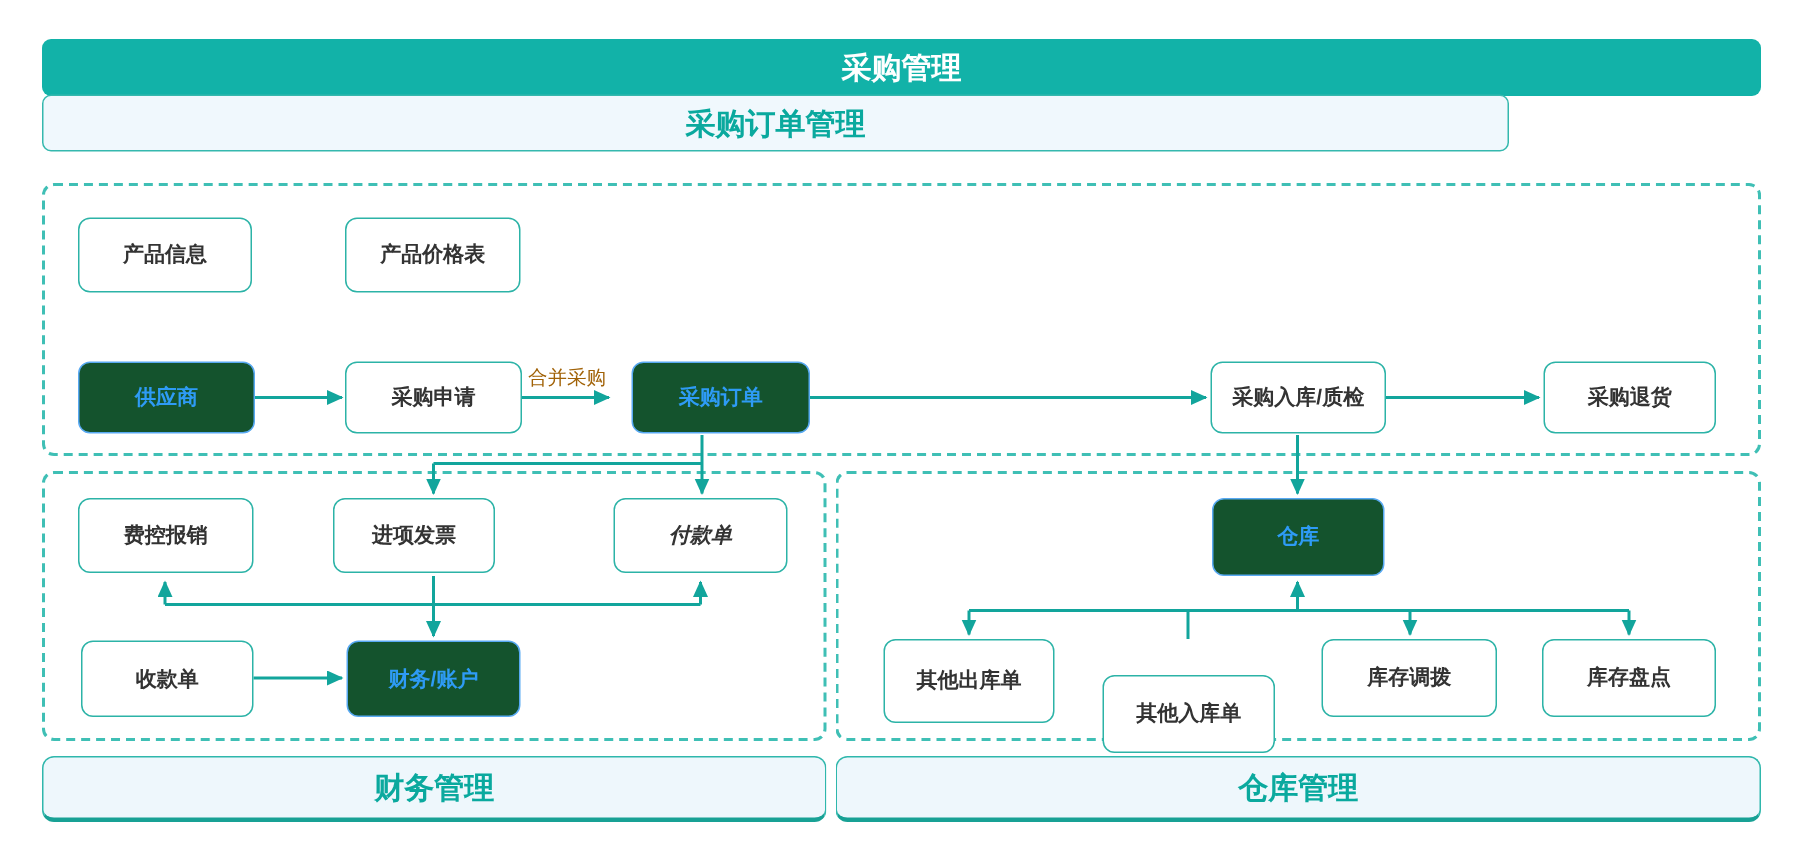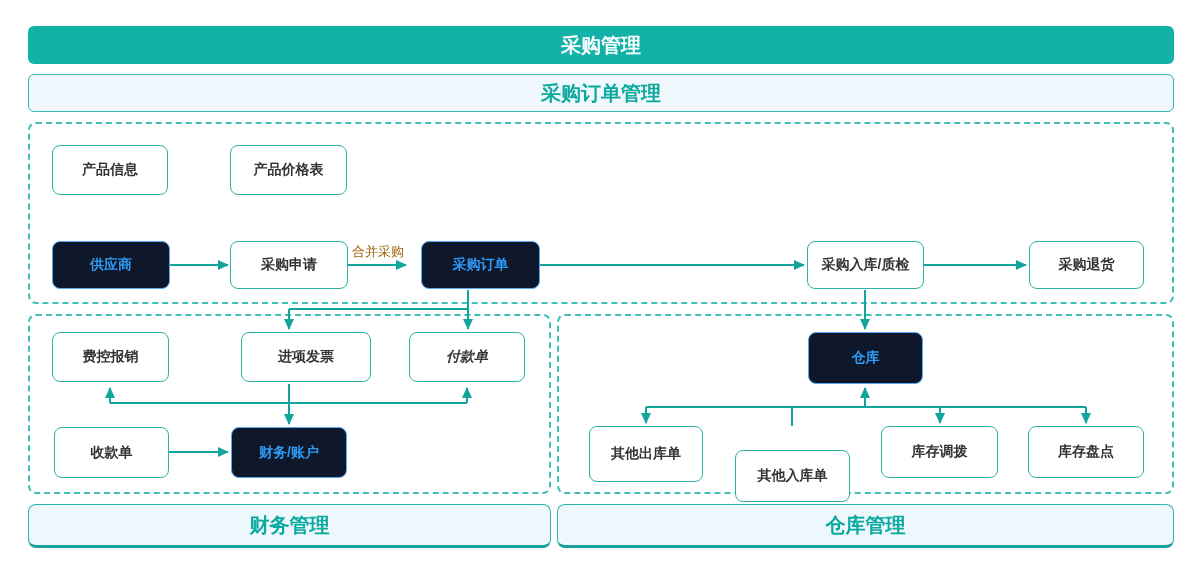--- a/index.html
+++ b/index.html
@@ -51,7 +51,7 @@
   <div class="banner banner-solid" style="left:28px;top:26px;width:1146px;height:38px;">
     <span>采购管理</span>
   </div>
-  <div class="banner banner-light" style="left:28px;top:74px;width:1146px;height:38px;">
+  <div class="banner banner-light" style="left:28px;top:63px;width:978px;height:38px;">
     <span>采购订单管理</span>
   </div>
 

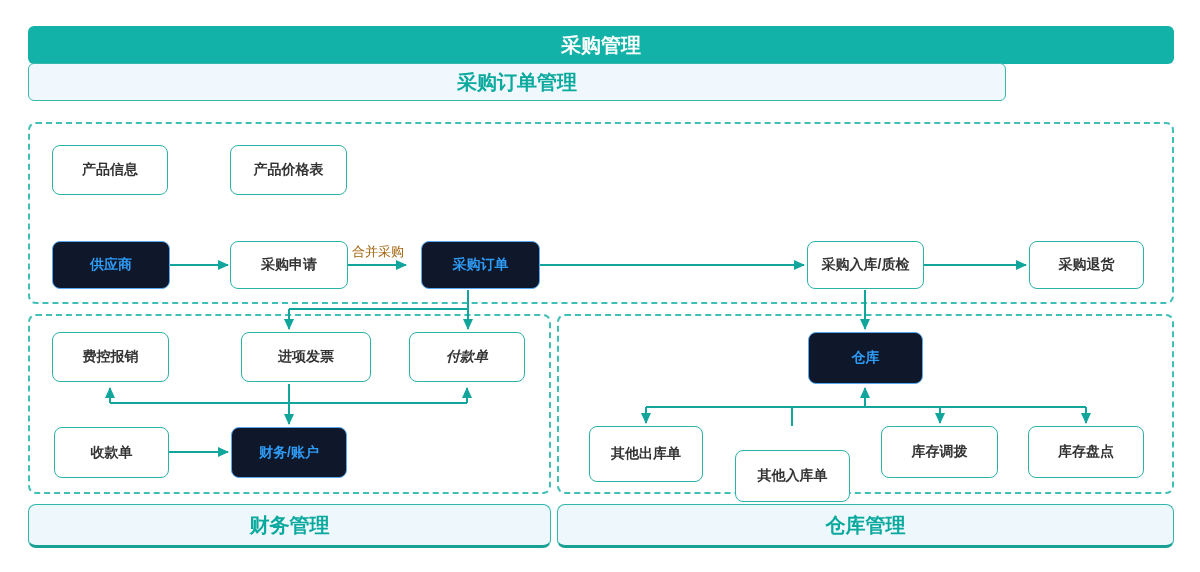--- a/index.html
+++ b/index.html
@@ -33,7 +33,7 @@
     text-align:center;z-index:3;
   }
   .node.blue{
-    background:#0f172a;border-color:#58a9f2;color:#2e9bf5;
+    background:#14532d;border-color:#58a9f2;color:#2e9bf5;
   }
   
   .connectors{position:absolute;left:0;top:0;z-index:2;}

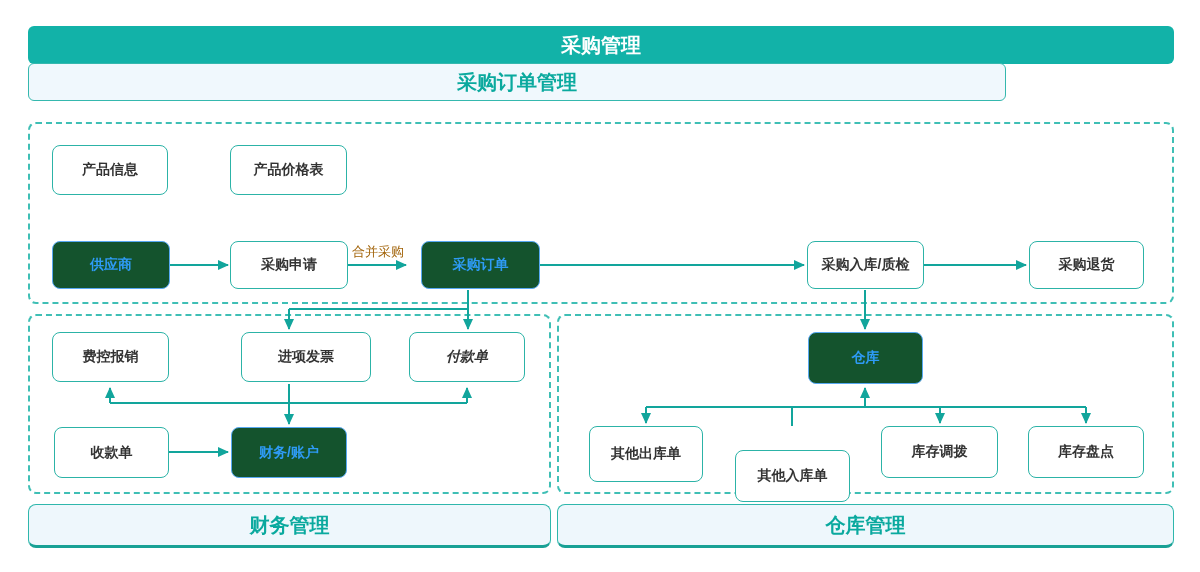--- a/index.html
+++ b/index.html
@@ -113,7 +113,7 @@
   <div class="node" style="left:1029px;top:241px;width:115px;height:48px;">采购退货</div>
 
   <div class="node" style="left:52px;top:332px;width:117px;height:50px;">费控报销</div>
-  <div class="node" style="left:241px;top:332px;width:130px;height:50px;">进项发票</div>
+  <div class="node" style="left:222px;top:332px;width:108px;height:50px;">进项发票</div>
   <div class="node" style="left:409px;top:332px;width:116px;height:50px;font-style:italic;">付款单</div>
   <div class="node" style="left:54px;top:427px;width:115px;height:51px;">收款单</div>
   <div class="node blue" style="left:231px;top:427px;width:116px;height:51px;">财务/账户</div>

